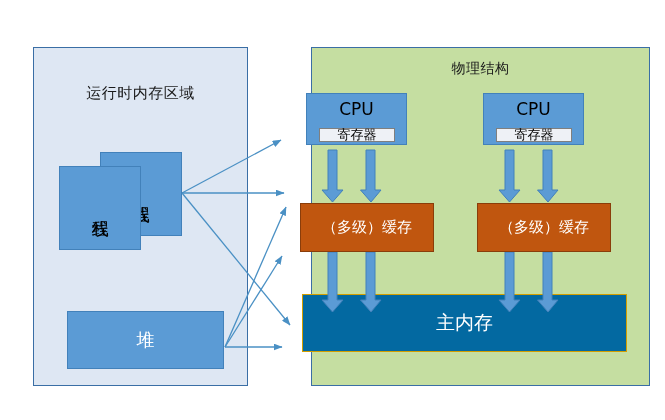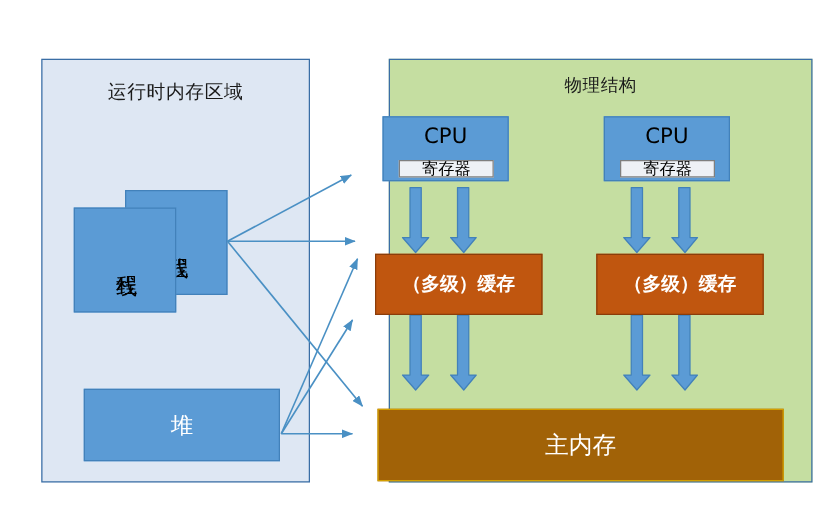--- a/index.html
+++ b/index.html
@@ -47,7 +47,7 @@
     color: #1a1a1a;
     letter-spacing: 0.5px;
   }
-  #runtime-title { top: 16px; }
+  #runtime-title { top: 36px; }
   #physical-title { top: 12px; font-size: 14px; }
 
   

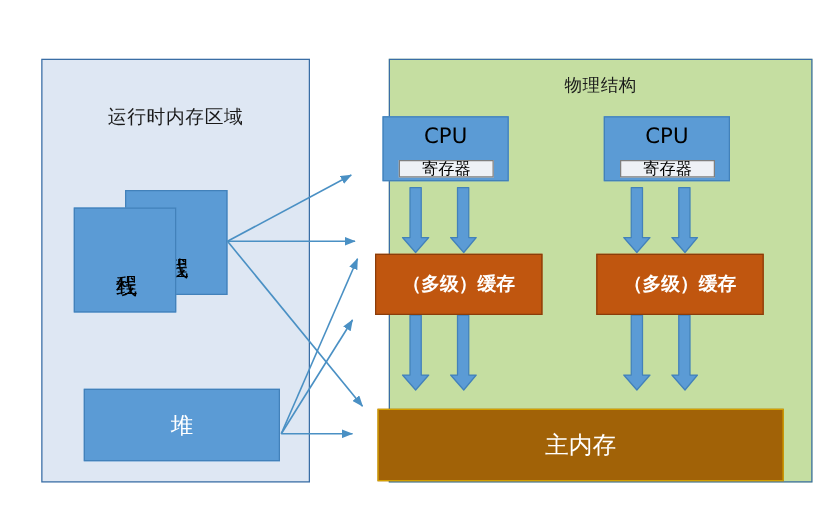--- a/index.html
+++ b/index.html
@@ -132,7 +132,6 @@
     border: 1px solid #8a3d0a;
     color: #ffffff;
     font-size: 15px;
-    font-weight: bold;
   }
   #cache-left  { left: 300px; top: 203px; }
   #cache-right { left: 477px; top: 203px; }

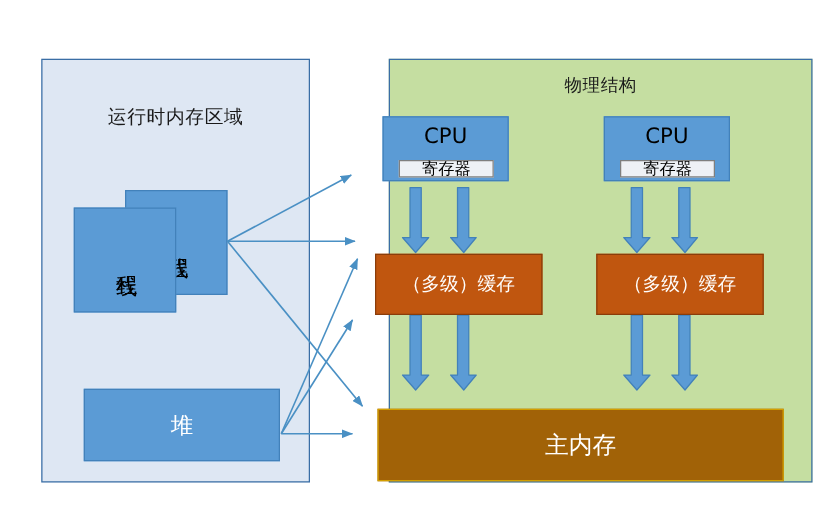--- a/index.html
+++ b/index.html
@@ -139,10 +139,10 @@
   
   #main-memory {
     left: 302px;
-    top: 327px;
+    top: 294px;
     width: 325px;
     height: 58px;
-    background: #a16207;
+    background: #0369a1;
     border: 1px solid #d39f00;
     color: #ffffff;
     font-size: 19px;

